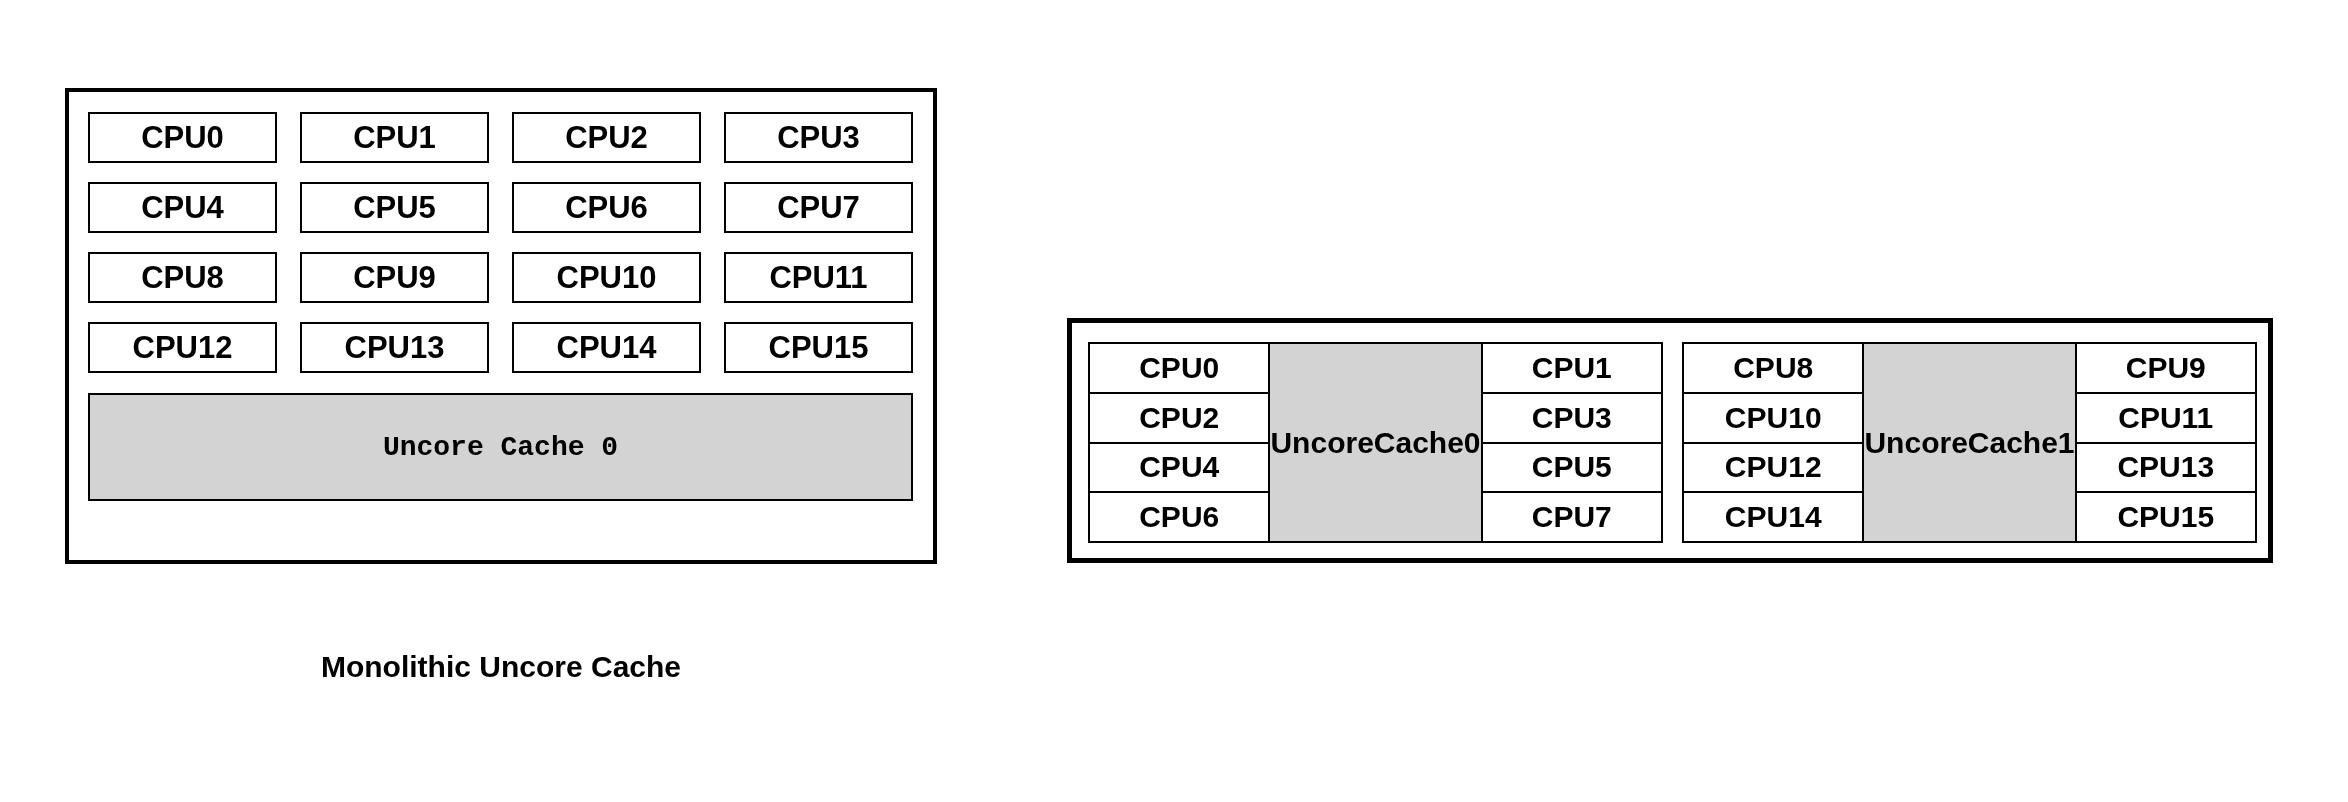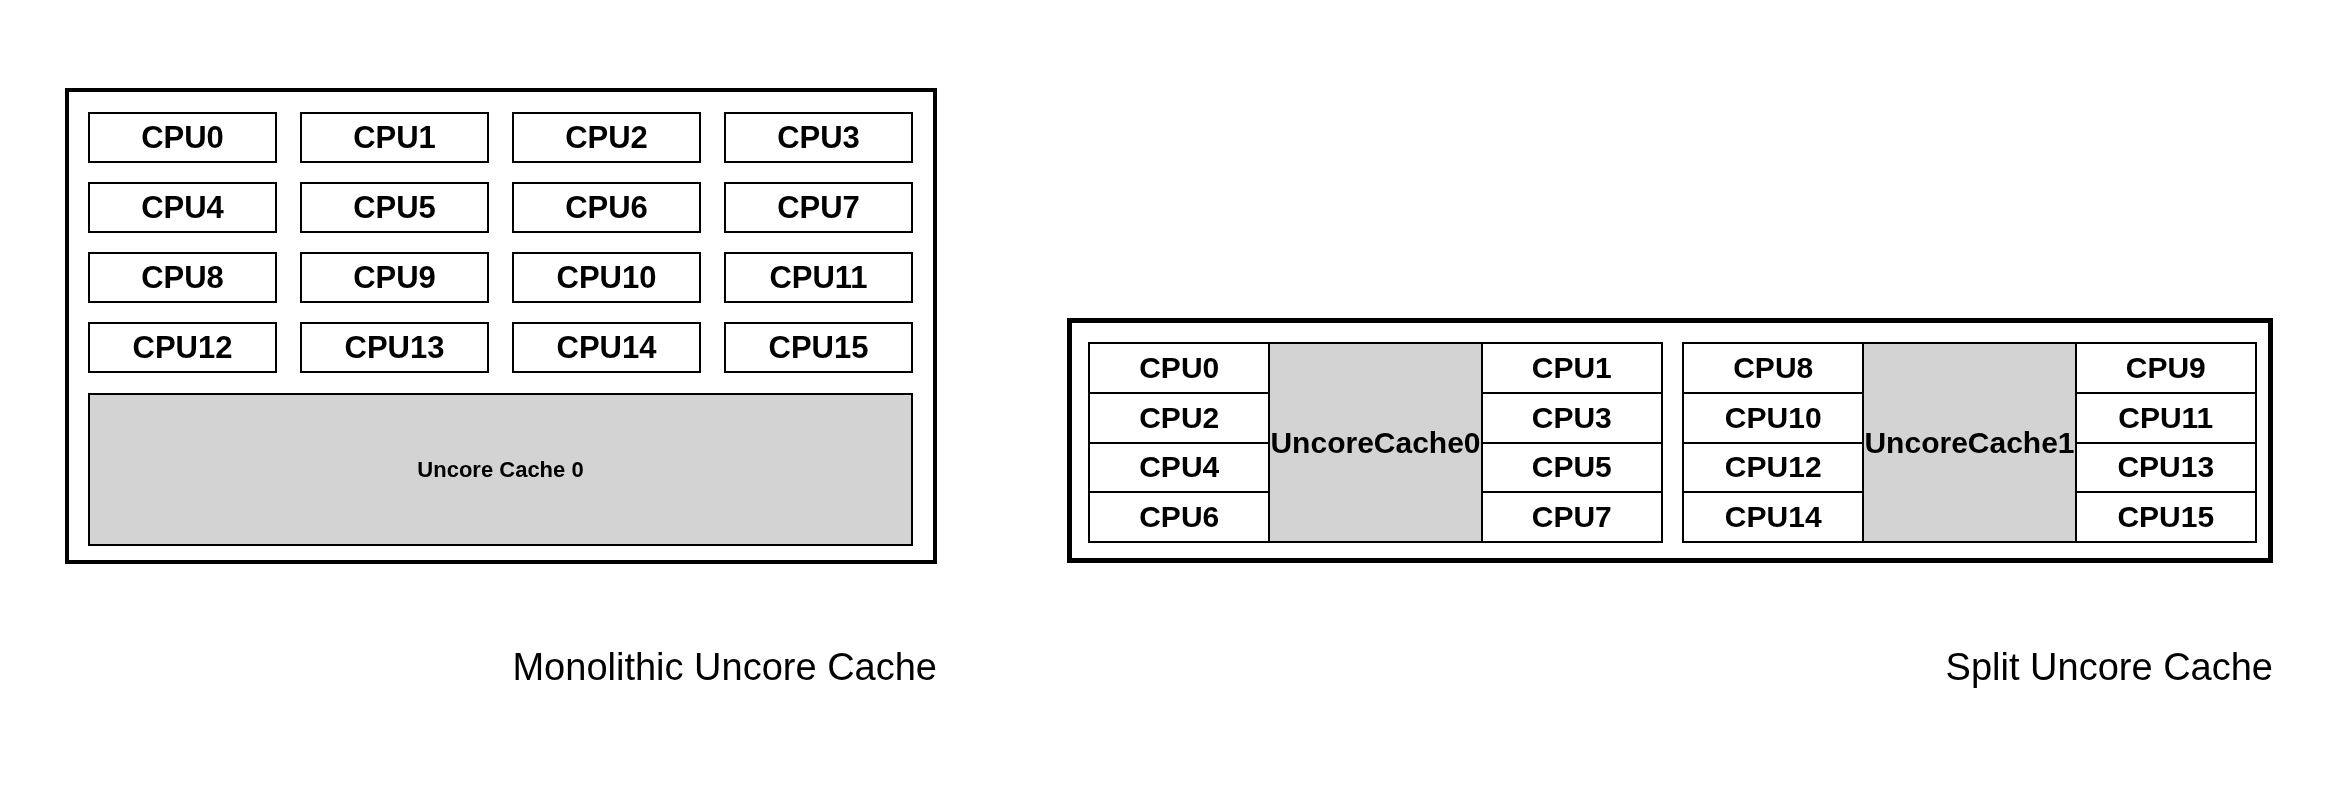--- a/index.html
+++ b/index.html
@@ -35,11 +35,11 @@
     white-space:nowrap;
   }
   .mono-cache{
-    margin-top:20px;height:153px;
+    margin-top:20px;height:108px;
     border:2px solid var(--line);box-sizing:border-box;
     background:var(--cache-fill);
     display:flex;align-items:center;justify-content:center;
-    font-size:22px;font-weight:bold;
+    font-size:28px;font-weight:bold;font-family:Liberation Mono, monospace;
   }
 
   

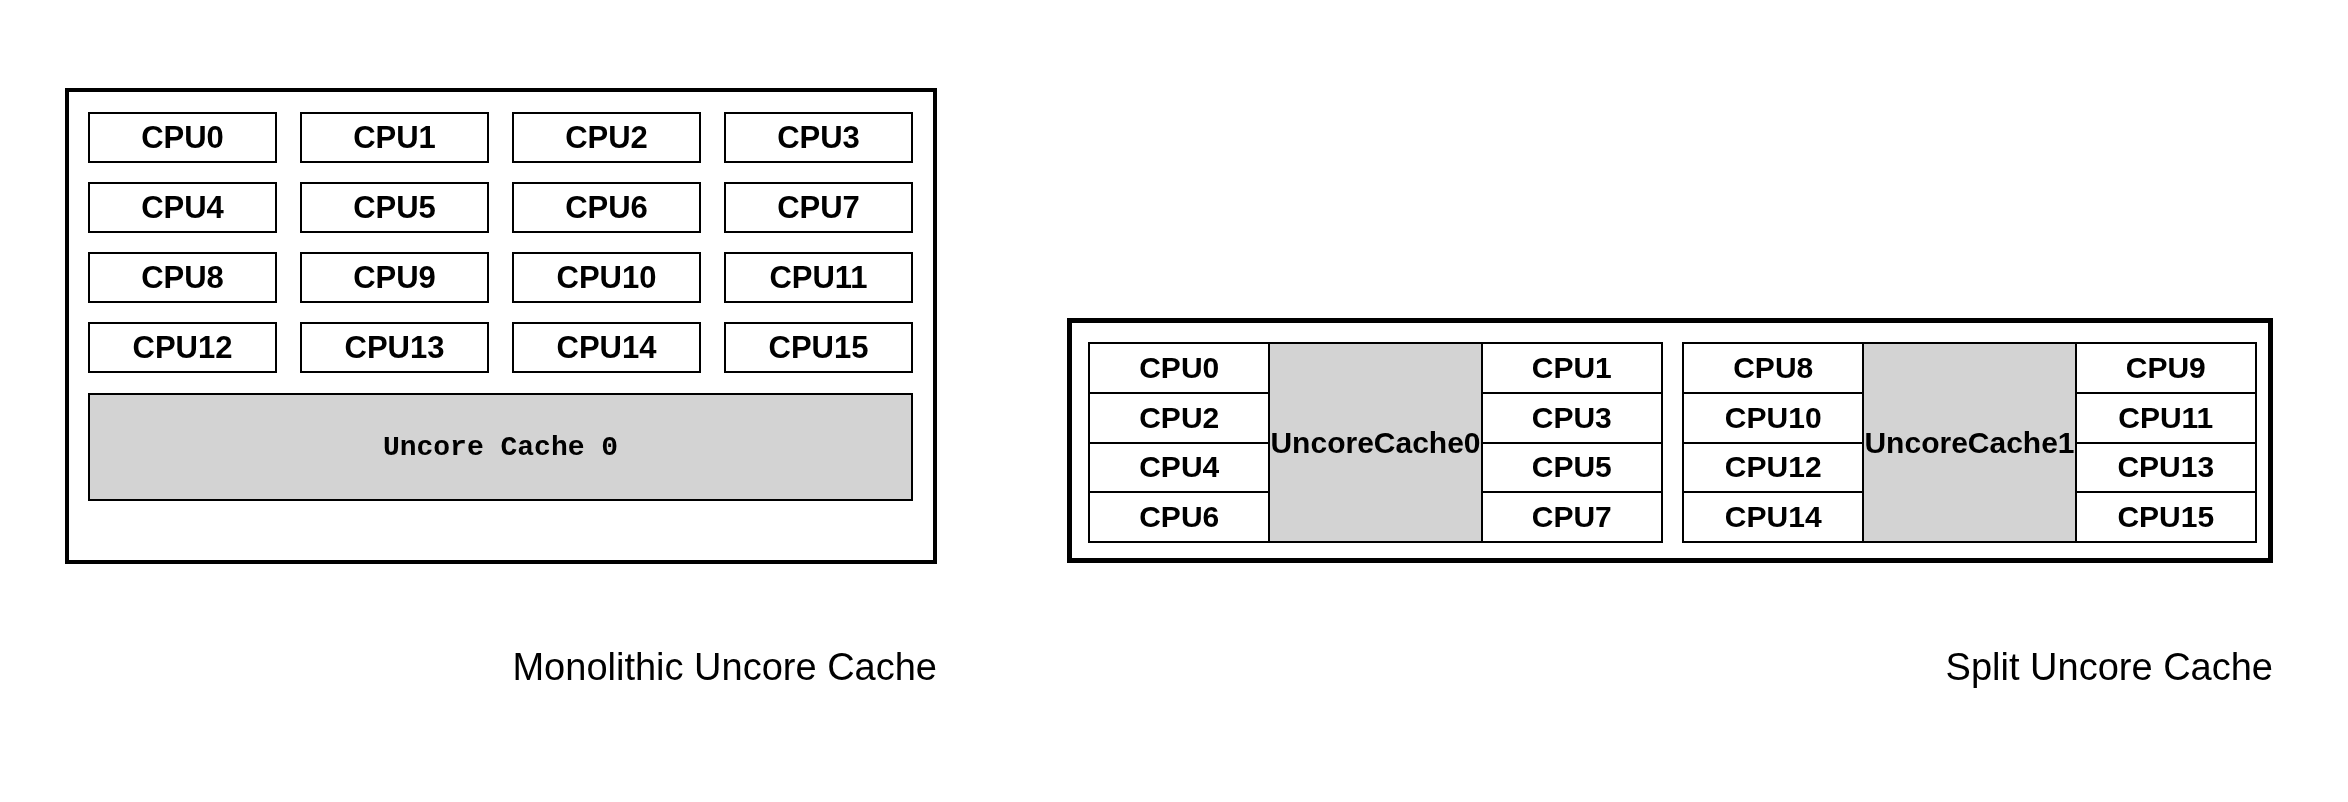--- a/index.html
+++ b/index.html
@@ -74,7 +74,7 @@
   
   .caption{
     position:absolute;top:644px;
-    text-align:right;font-size:38px;font-weight:normal;line-height:46px;
+    text-align:center;font-size:30px;font-weight:bold;line-height:46px;
   }
   .caption.mono{left:65px;width:872px;}
   .caption.split{left:1067px;width:1206px;}

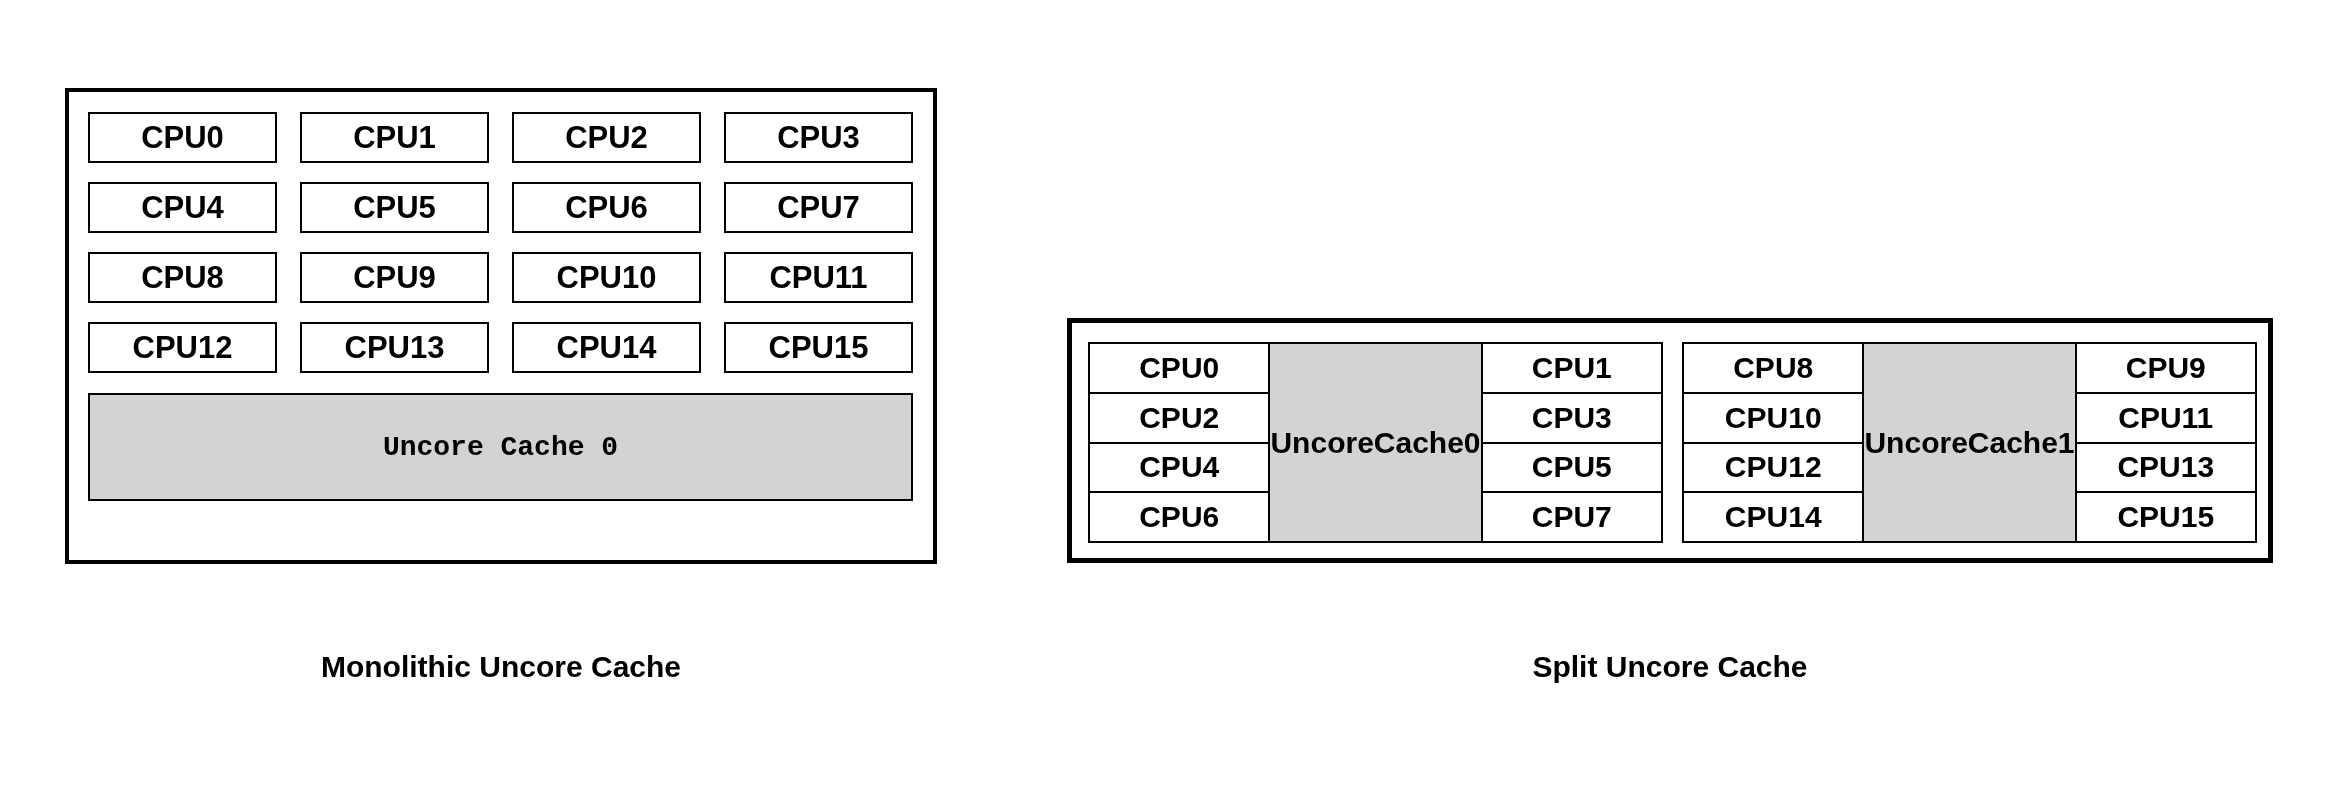--- a/index.html
+++ b/index.html
@@ -144,7 +144,6 @@
     </div>
 
   </div>
-  <div class="caption split">Split Uncore Cache</div>
 
 </div>
 

